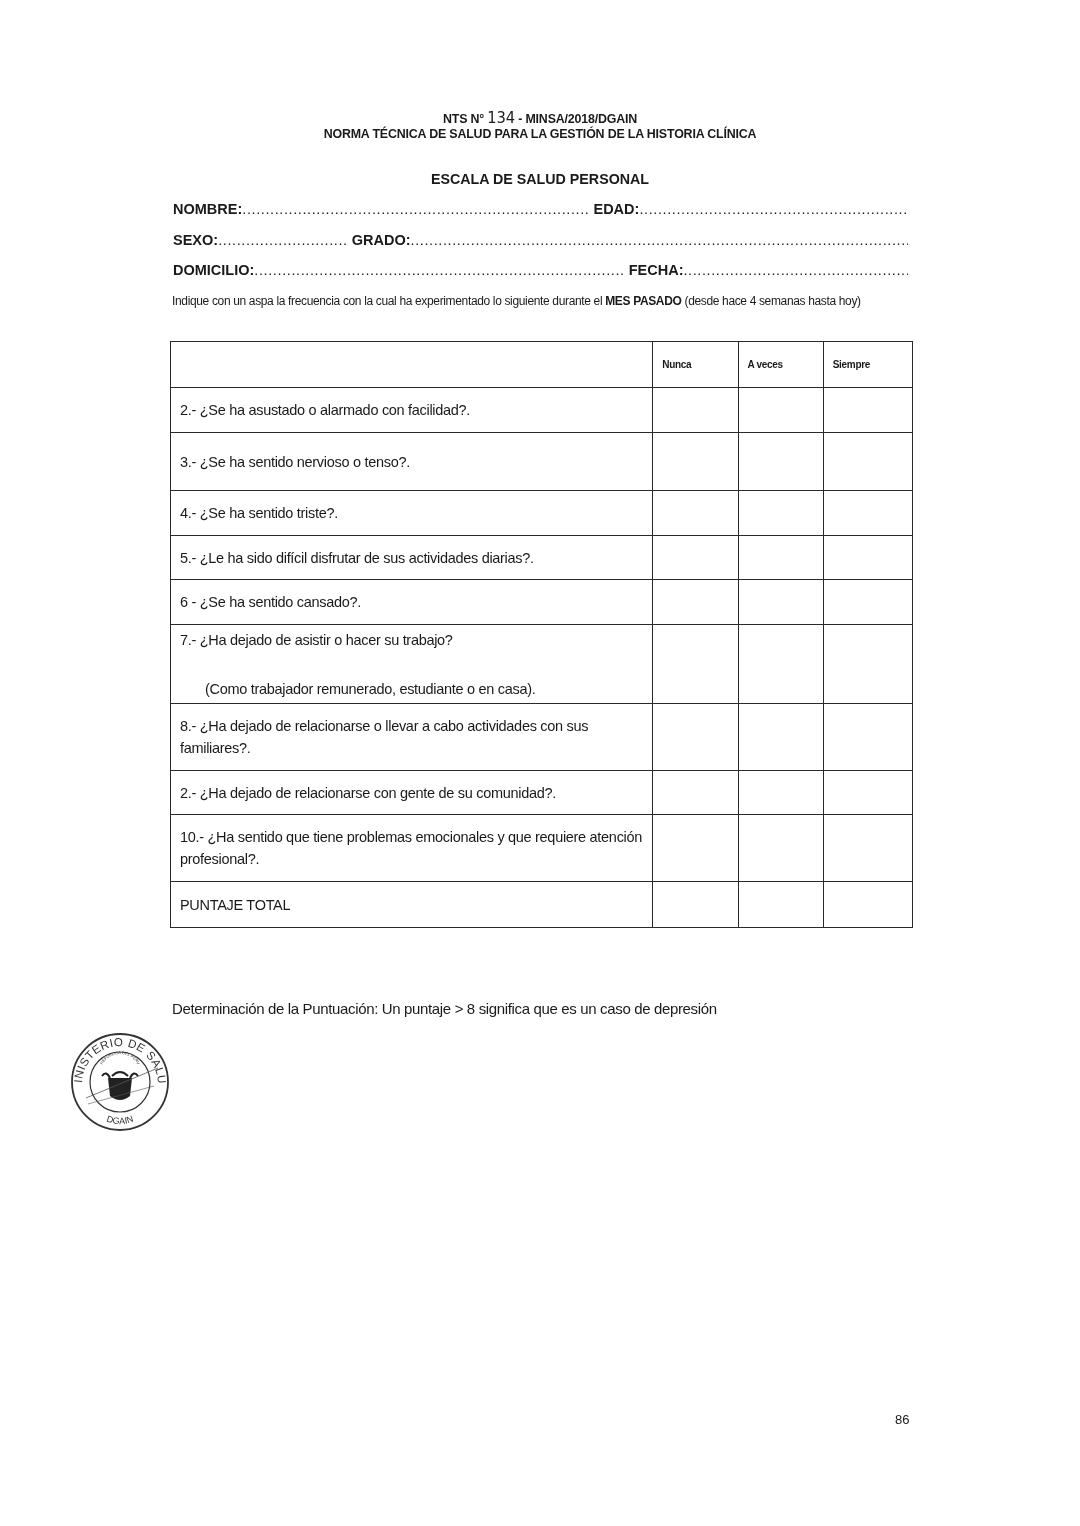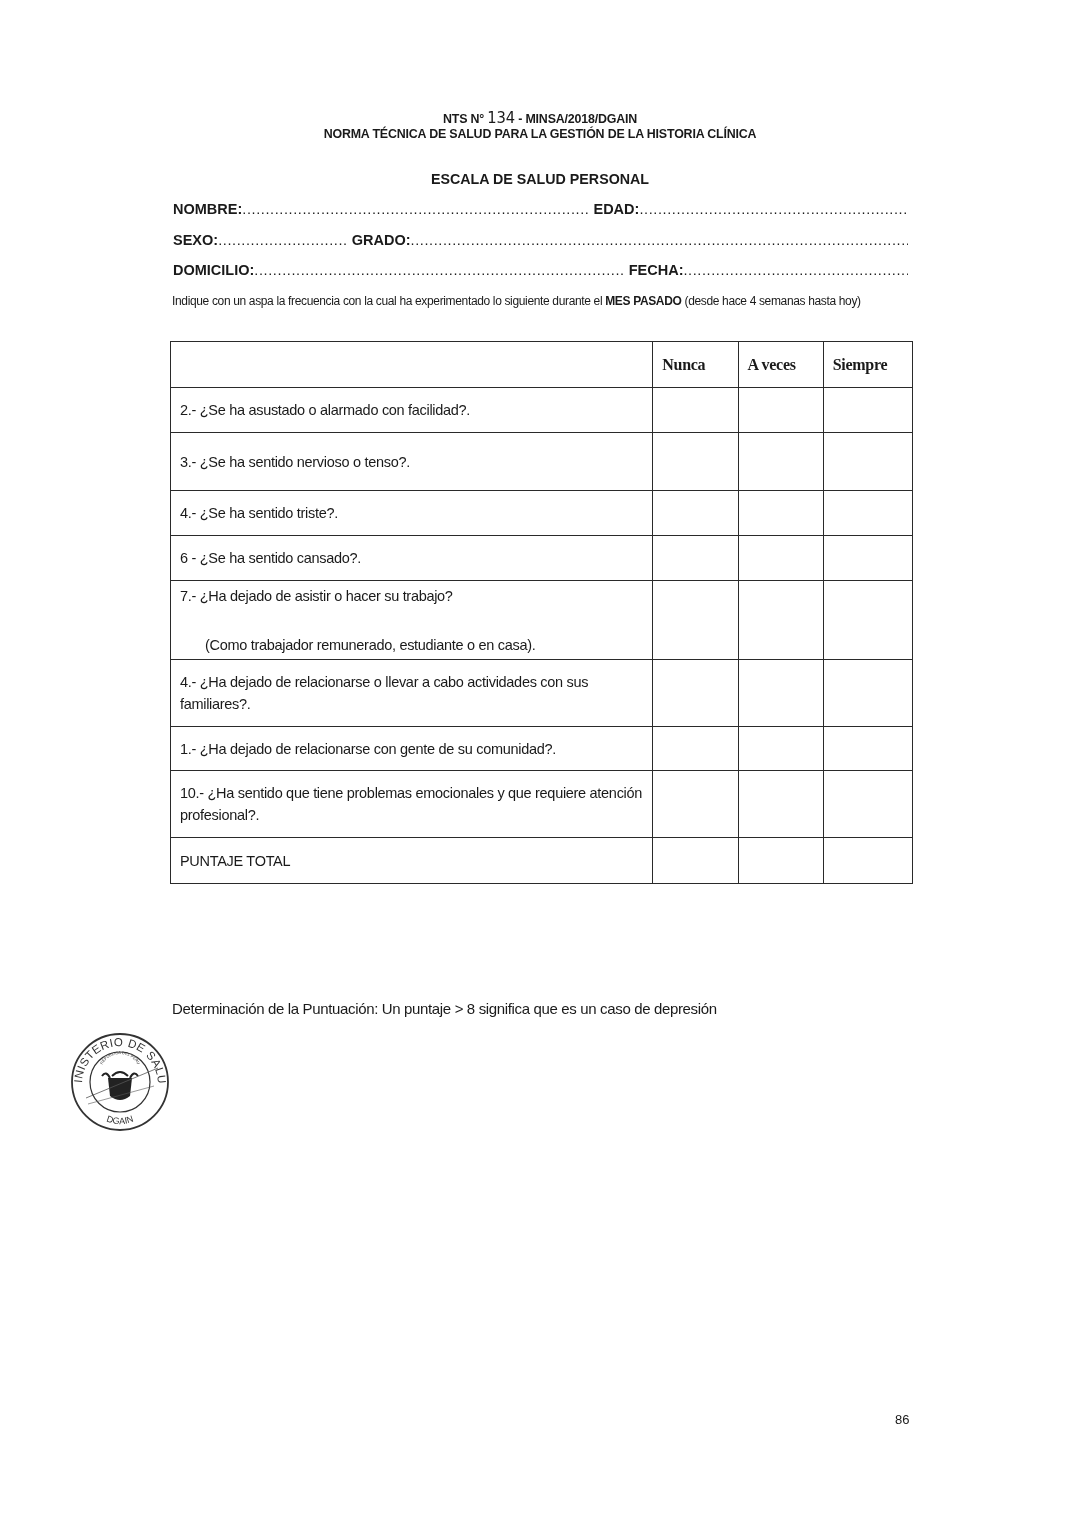--- a/index.html
+++ b/index.html
@@ -92,8 +92,7 @@
     table.scale th {
       font-weight: bold;
       padding-left: 9px;
-      font-size: 16px;
-      font-family: Liberation Serif, serif;
+      font-size: 10px;
     }
     table.scale td.q {
       padding-left: 9px;

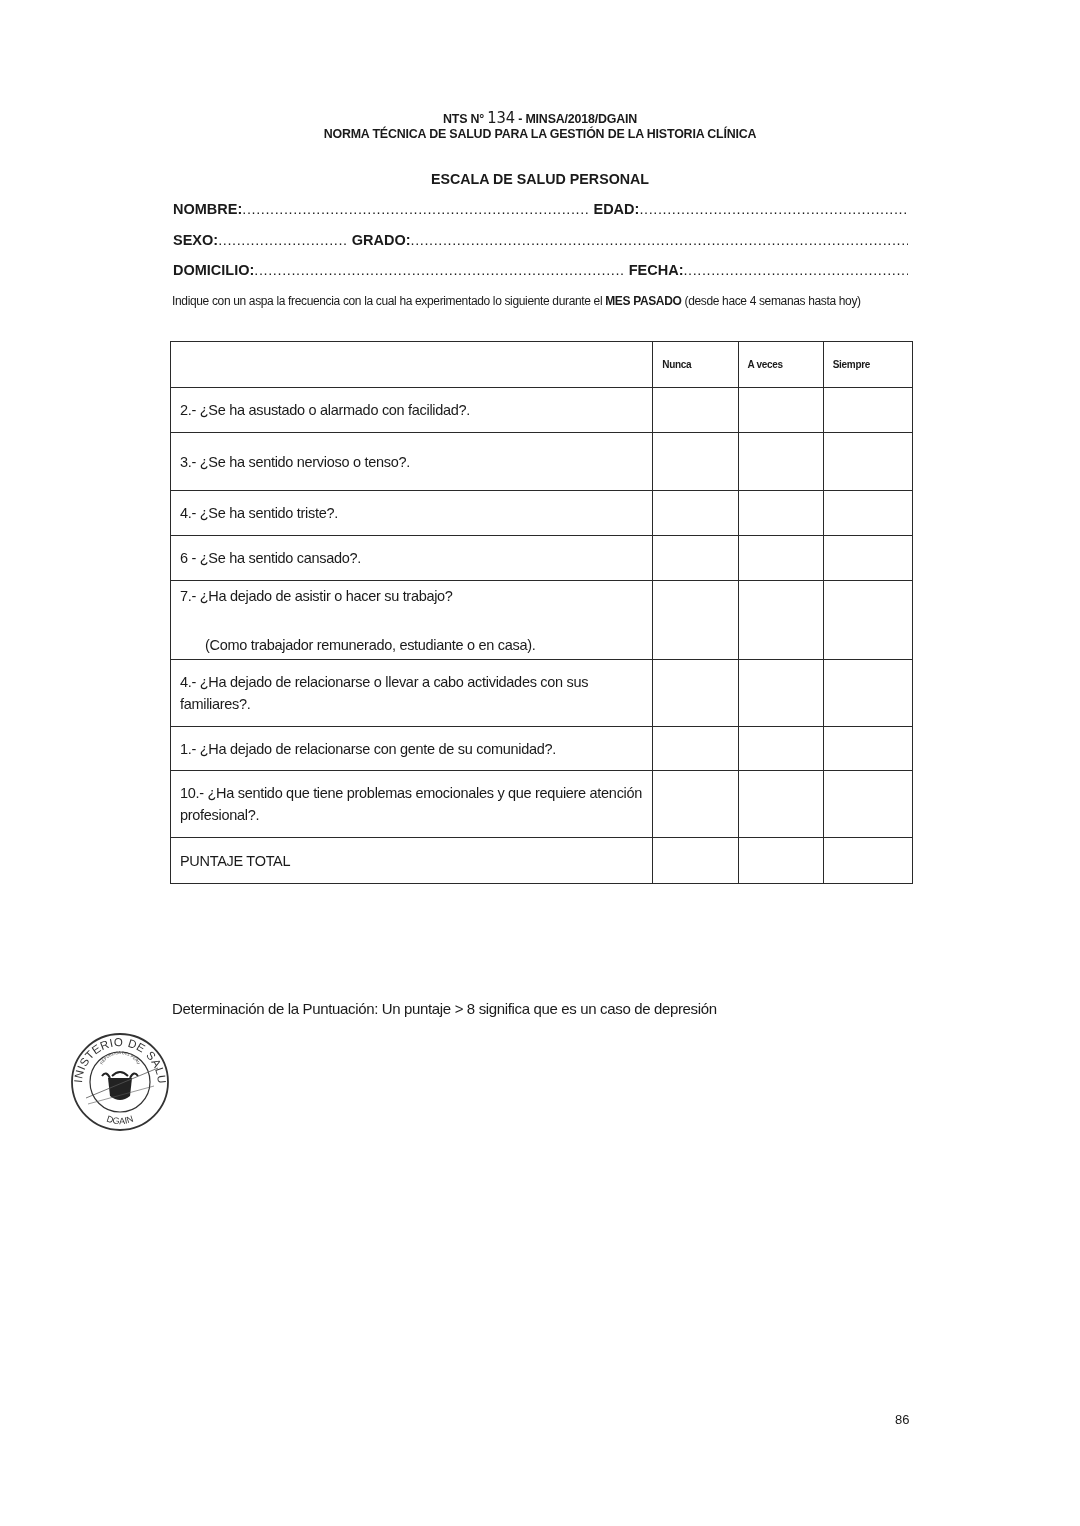--- a/index.html
+++ b/index.html
@@ -190,6 +190,12 @@
     </tr>
     <tr style="height:45px">
       <td class="q">4.- ¿Se ha sentido triste?.</td>
+      <td></td>
+      <td></td>
+      <td></td>
+    </tr>
+    <tr style="height:44px">
+      <td class="q">5.- ¿Le ha sido difícil disfrutar de sus actividades diarias?.</td>
       <td></td>
       <td></td>
       <td></td>

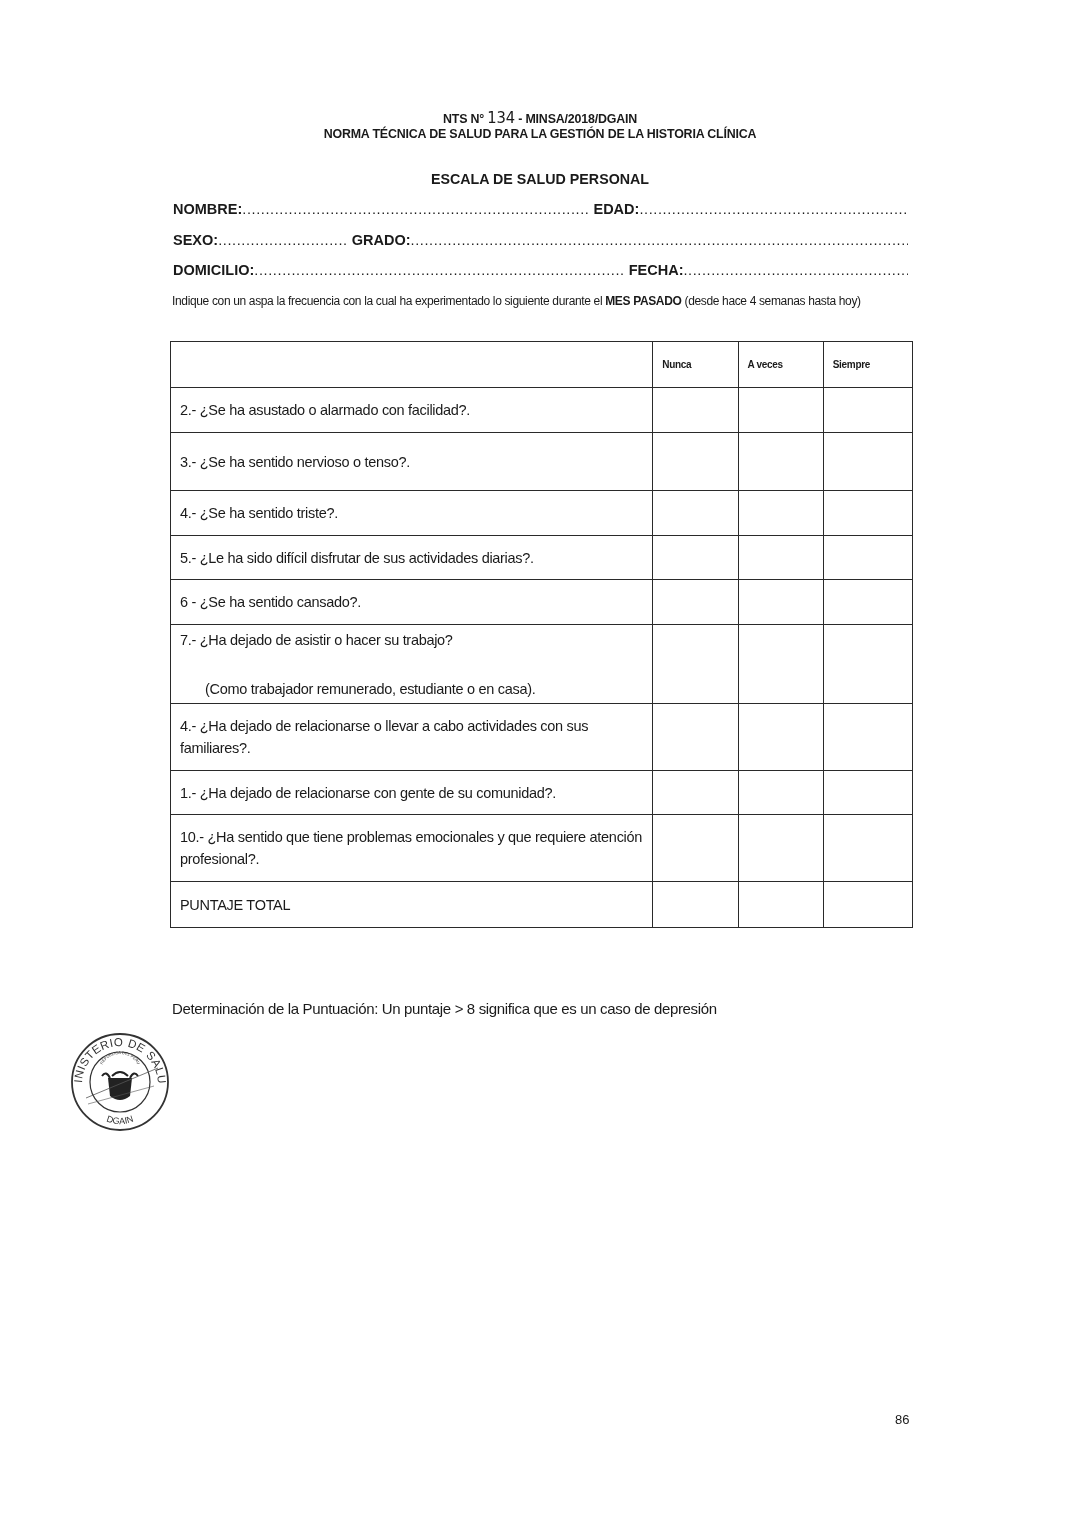--- a/index.html
+++ b/index.html
@@ -216,7 +216,7 @@
       <td></td>
     </tr>
     <tr style="height:67px">
-      <td class="q" style="padding-right:40px">4.- ¿Ha dejado de relacionarse o llevar a cabo actividades con sus familiares?.</td>
+      <td class="q" style="padding-right:40px">8.- ¿Ha dejado de relacionarse o llevar a cabo actividades con sus familiares?.</td>
       <td></td>
       <td></td>
       <td></td>

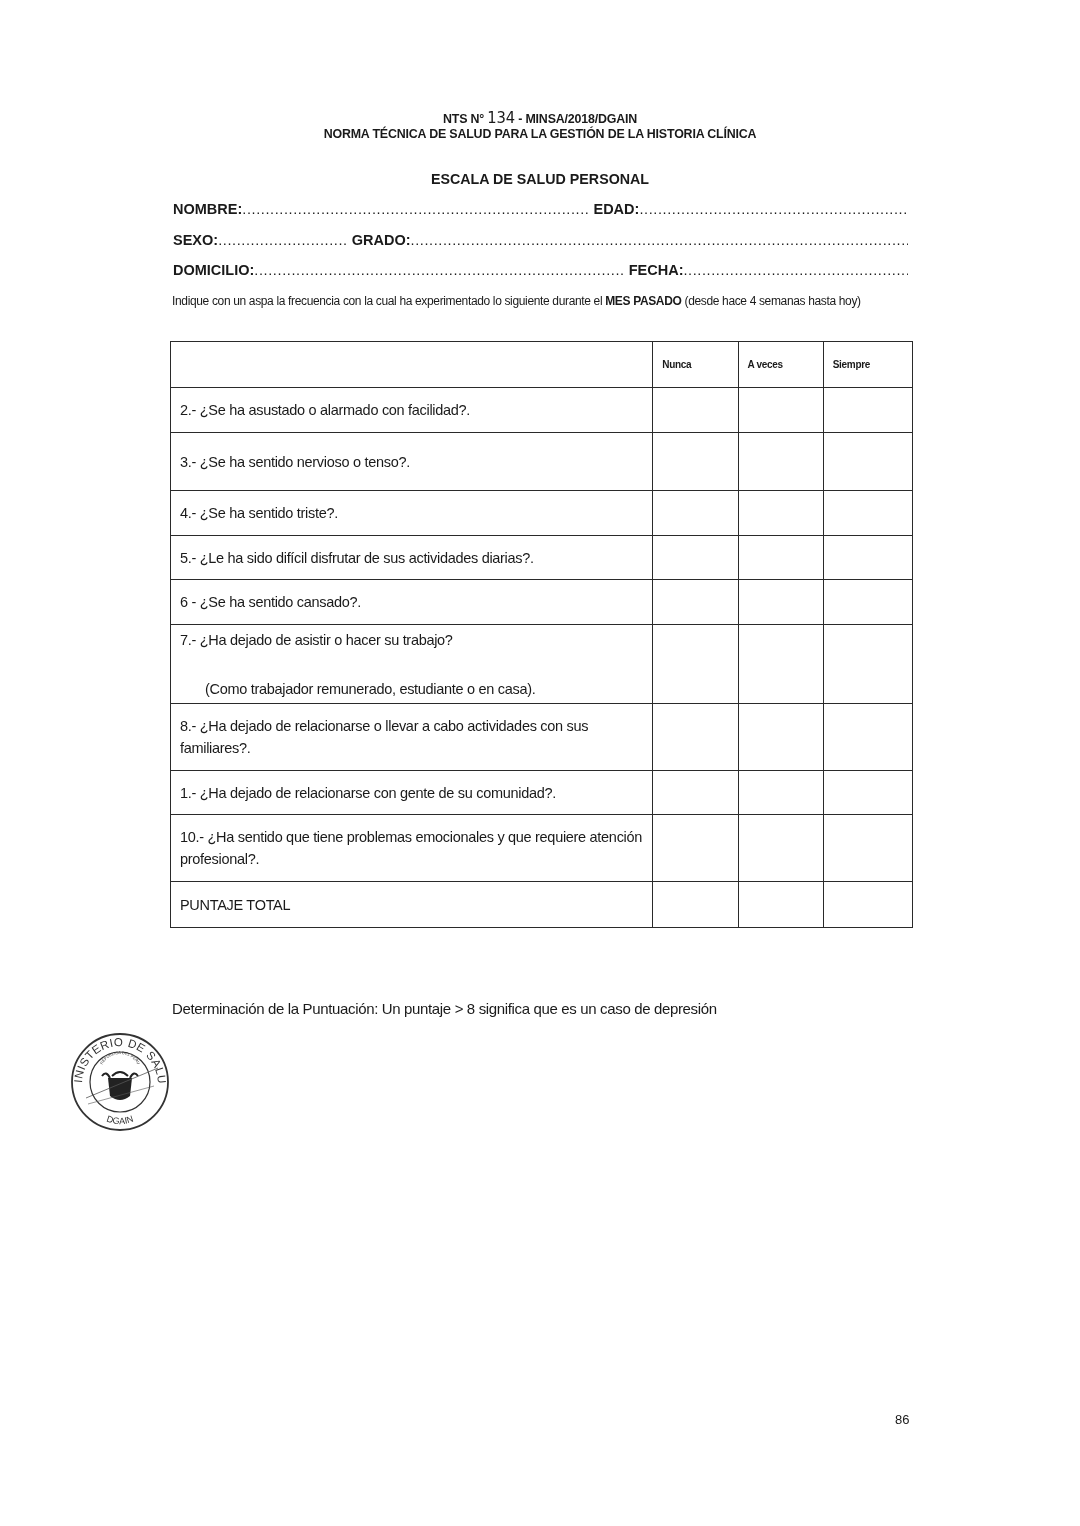--- a/index.html
+++ b/index.html
@@ -222,7 +222,7 @@
       <td></td>
     </tr>
     <tr style="height:44px">
-      <td class="q">1.- ¿Ha dejado de relacionarse con gente de su comunidad?.</td>
+      <td class="q">2.- ¿Ha dejado de relacionarse con gente de su comunidad?.</td>
       <td></td>
       <td></td>
       <td></td>

